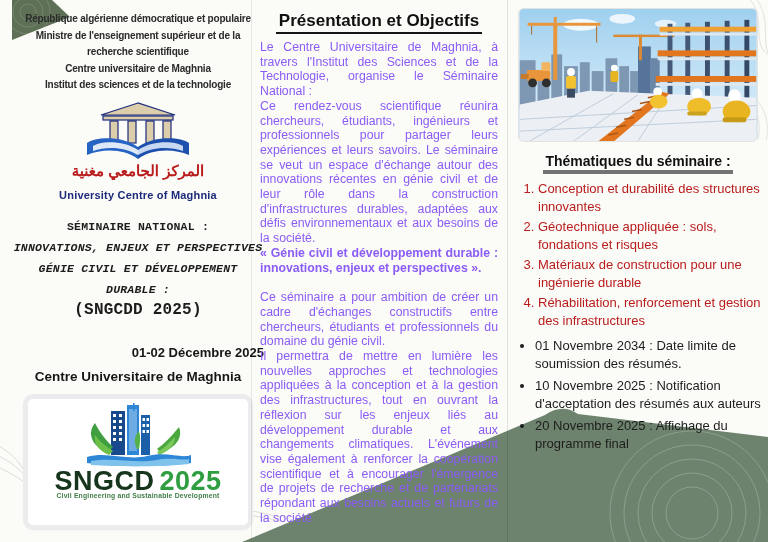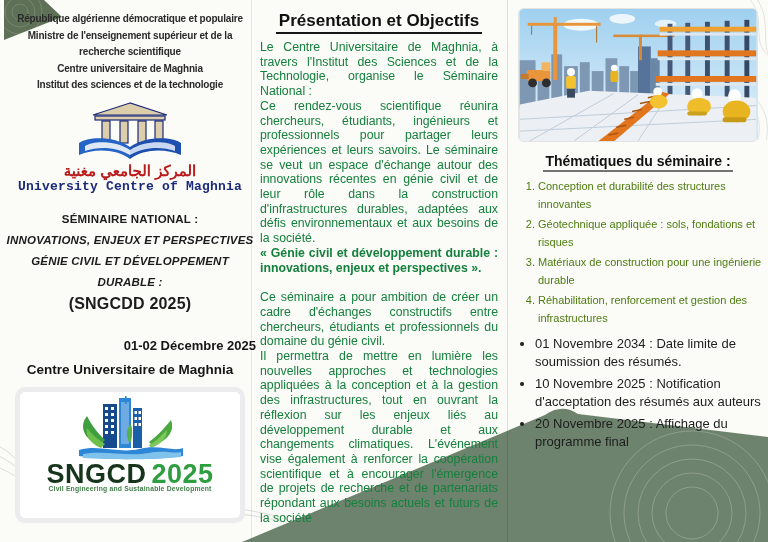--- a/index.html
+++ b/index.html
@@ -14,7 +14,7 @@
   .fold.f2{left:507px;background:rgba(0,0,0,.11);}
 
   .panel{position:absolute;top:0;height:542px;z-index:2;}
-  .panel.left{left:4px;width:252px;}
+  .panel.left{left:12px;width:252px;}
   .panel.middle{left:252px;width:256px;}
   .panel.right{left:508px;width:260px;}
 

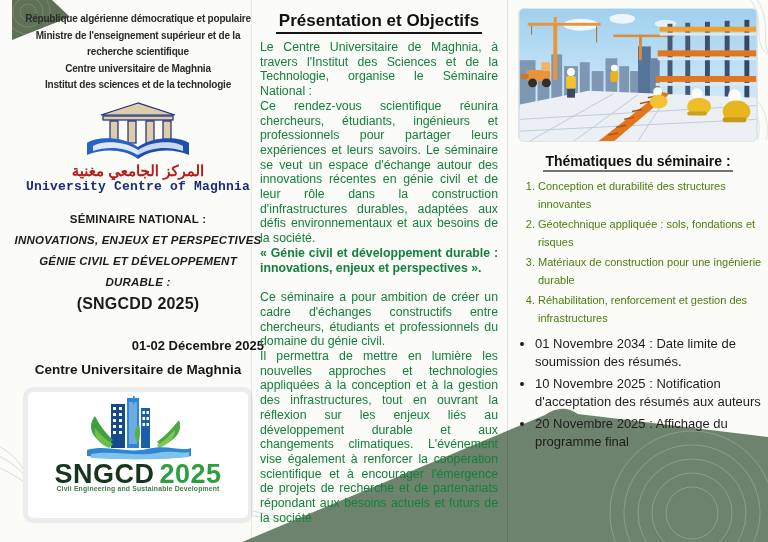--- a/index.html
+++ b/index.html
@@ -46,7 +46,7 @@
   .middle-inner{padding:11px 10px 0 8px;}
   .pres-heading{display:block;width:fit-content;margin:0 auto 6px;text-align:center;
     font-size:17px;font-weight:bold;color:#111;border-bottom:2.5px solid #151515;padding:0 3px 1px;}
-  .body-par{font-size:12.3px;line-height:14.7px;text-align:justify;color:#15803d;margin:0;}
+  .body-par{font-size:12.3px;line-height:14.7px;text-align:justify;color:#8b5cf6;margin:0;}
   .body-par.bold{font-weight:bold;}
   .gap{height:15px;}
 

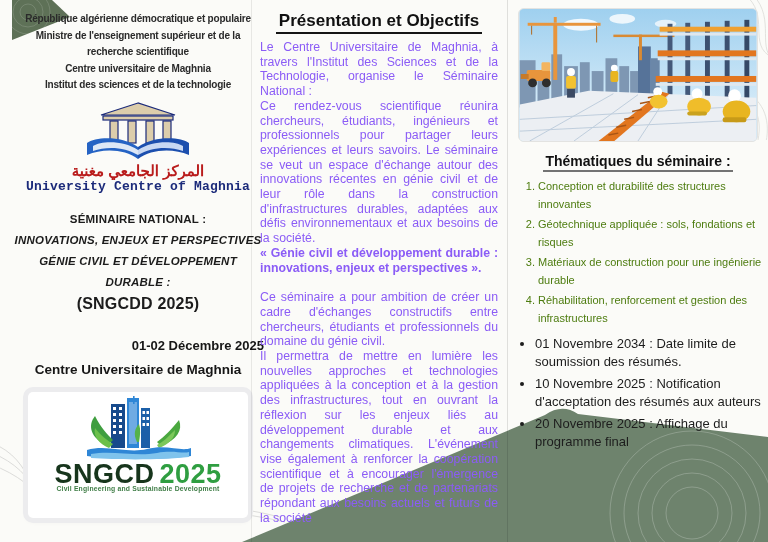--- a/index.html
+++ b/index.html
@@ -54,7 +54,7 @@
   .photo{width:238px;height:132px;margin:8px auto 0;border-radius:6px;overflow:hidden;
     border:1px solid #e3e3e1;background:#cfe4f2;position:relative;z-index:2;}
   .sec-heading{display:block;width:fit-content;margin:11px auto 0;text-align:center;
-    font-size:14px;font-weight:bold;color:#111;border-bottom:2px solid #737373;padding:0 2px 1px;position:relative;z-index:2;}
+    font-size:14px;font-weight:bold;color:#111;border-bottom:4px solid #737373;padding:0 2px 1px;position:relative;z-index:2;}
   ol.them-list{margin:6px 6px 4px 14px;padding-left:16px;font-size:11px;line-height:17.5px;color:#4d7c0f;position:relative;z-index:2;}
   ol.them-list li{margin-bottom:3px;padding-left:0;}
   ul.date-list{margin:8px 4px 0 10px;padding-left:17px;font-size:13px;line-height:17.5px;color:#1d1d1d;position:relative;z-index:2;}

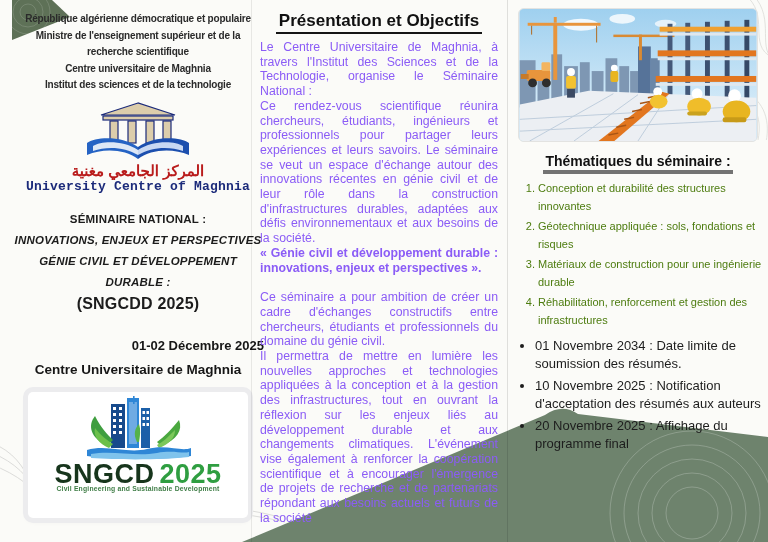--- a/index.html
+++ b/index.html
@@ -28,7 +28,7 @@
     font-size:10px;line-height:16.5px;letter-spacing:-0.2px;color:#2a2a2a;position:relative;z-index:3;}
   .uni-logo{margin-top:7px;text-align:center;}
   .uni-logo .arabic{font-size:15px;font-weight:bold;color:#b91c1c;line-height:15px;margin-top:-4px;}
-  .uni-logo .english{font-size:13px;font-weight:bold;color:#1b2a7a;letter-spacing:.2px;margin-top:1px;font-family:Liberation Mono, monospace;}
+  .uni-logo .english{font-size:11px;font-weight:bold;color:#1b2a7a;letter-spacing:.2px;margin-top:11px;}
   .seminar-title{margin-top:15px;text-align:center;font-weight:bold;color:#1c1c1c;
     font-size:11.5px;line-height:21px;letter-spacing:.2px;}
   .seminar-title .it{font-style:italic;}

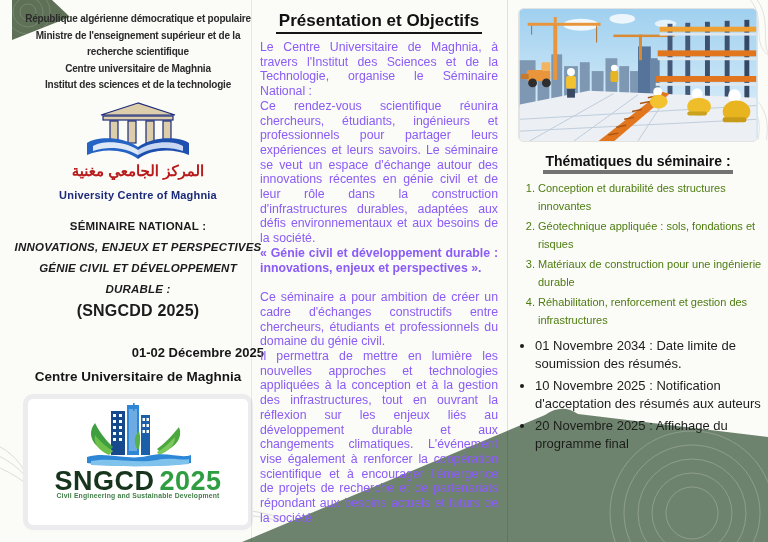--- a/index.html
+++ b/index.html
@@ -55,7 +55,7 @@
     border:1px solid #e3e3e1;background:#cfe4f2;position:relative;z-index:2;}
   .sec-heading{display:block;width:fit-content;margin:11px auto 0;text-align:center;
     font-size:14px;font-weight:bold;color:#111;border-bottom:4px solid #737373;padding:0 2px 1px;position:relative;z-index:2;}
-  ol.them-list{margin:6px 6px 4px 14px;padding-left:16px;font-size:11px;line-height:17.5px;color:#4d7c0f;position:relative;z-index:2;}
+  ol.them-list{margin:6px 6px 4px 14px;padding-left:16px;font-size:13px;line-height:17.5px;color:#b91c1c;position:relative;z-index:2;}
   ol.them-list li{margin-bottom:3px;padding-left:0;}
   ul.date-list{margin:8px 4px 0 10px;padding-left:17px;font-size:13px;line-height:17.5px;color:#1d1d1d;position:relative;z-index:2;}
   ul.date-list li{margin-bottom:5px;}

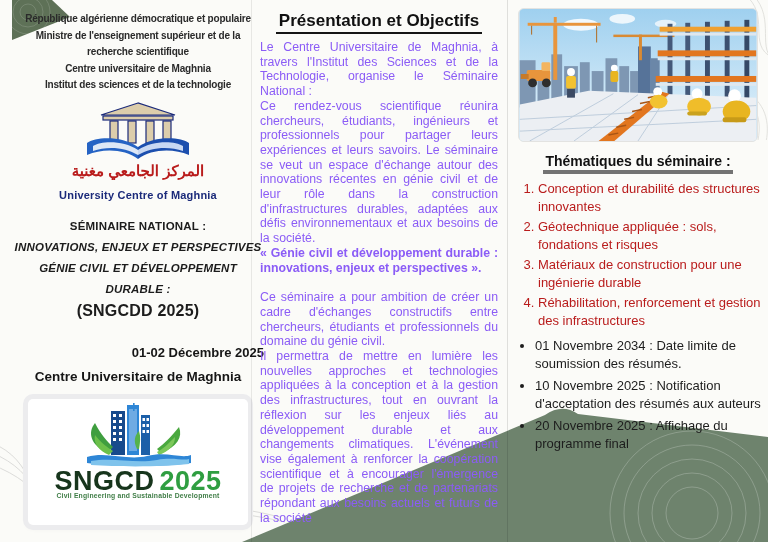--- a/index.html
+++ b/index.html
@@ -30,7 +30,7 @@
   .uni-logo .arabic{font-size:15px;font-weight:bold;color:#b91c1c;line-height:15px;margin-top:-4px;}
   .uni-logo .english{font-size:11px;font-weight:bold;color:#1b2a7a;letter-spacing:.2px;margin-top:11px;}
   .seminar-title{margin-top:15px;text-align:center;font-weight:bold;color:#1c1c1c;
-    font-size:11.5px;line-height:21px;letter-spacing:.2px;}
+    font-size:11.5px;line-height:21px;letter-spacing:.2px;font-family:Liberation Mono, monospace;}
   .seminar-title .it{font-style:italic;}
   .seminar-title .acr{font-size:16px;}
   .event-date{margin-top:24px;text-align:right;font-weight:bold;font-size:13px;color:#161616;}

